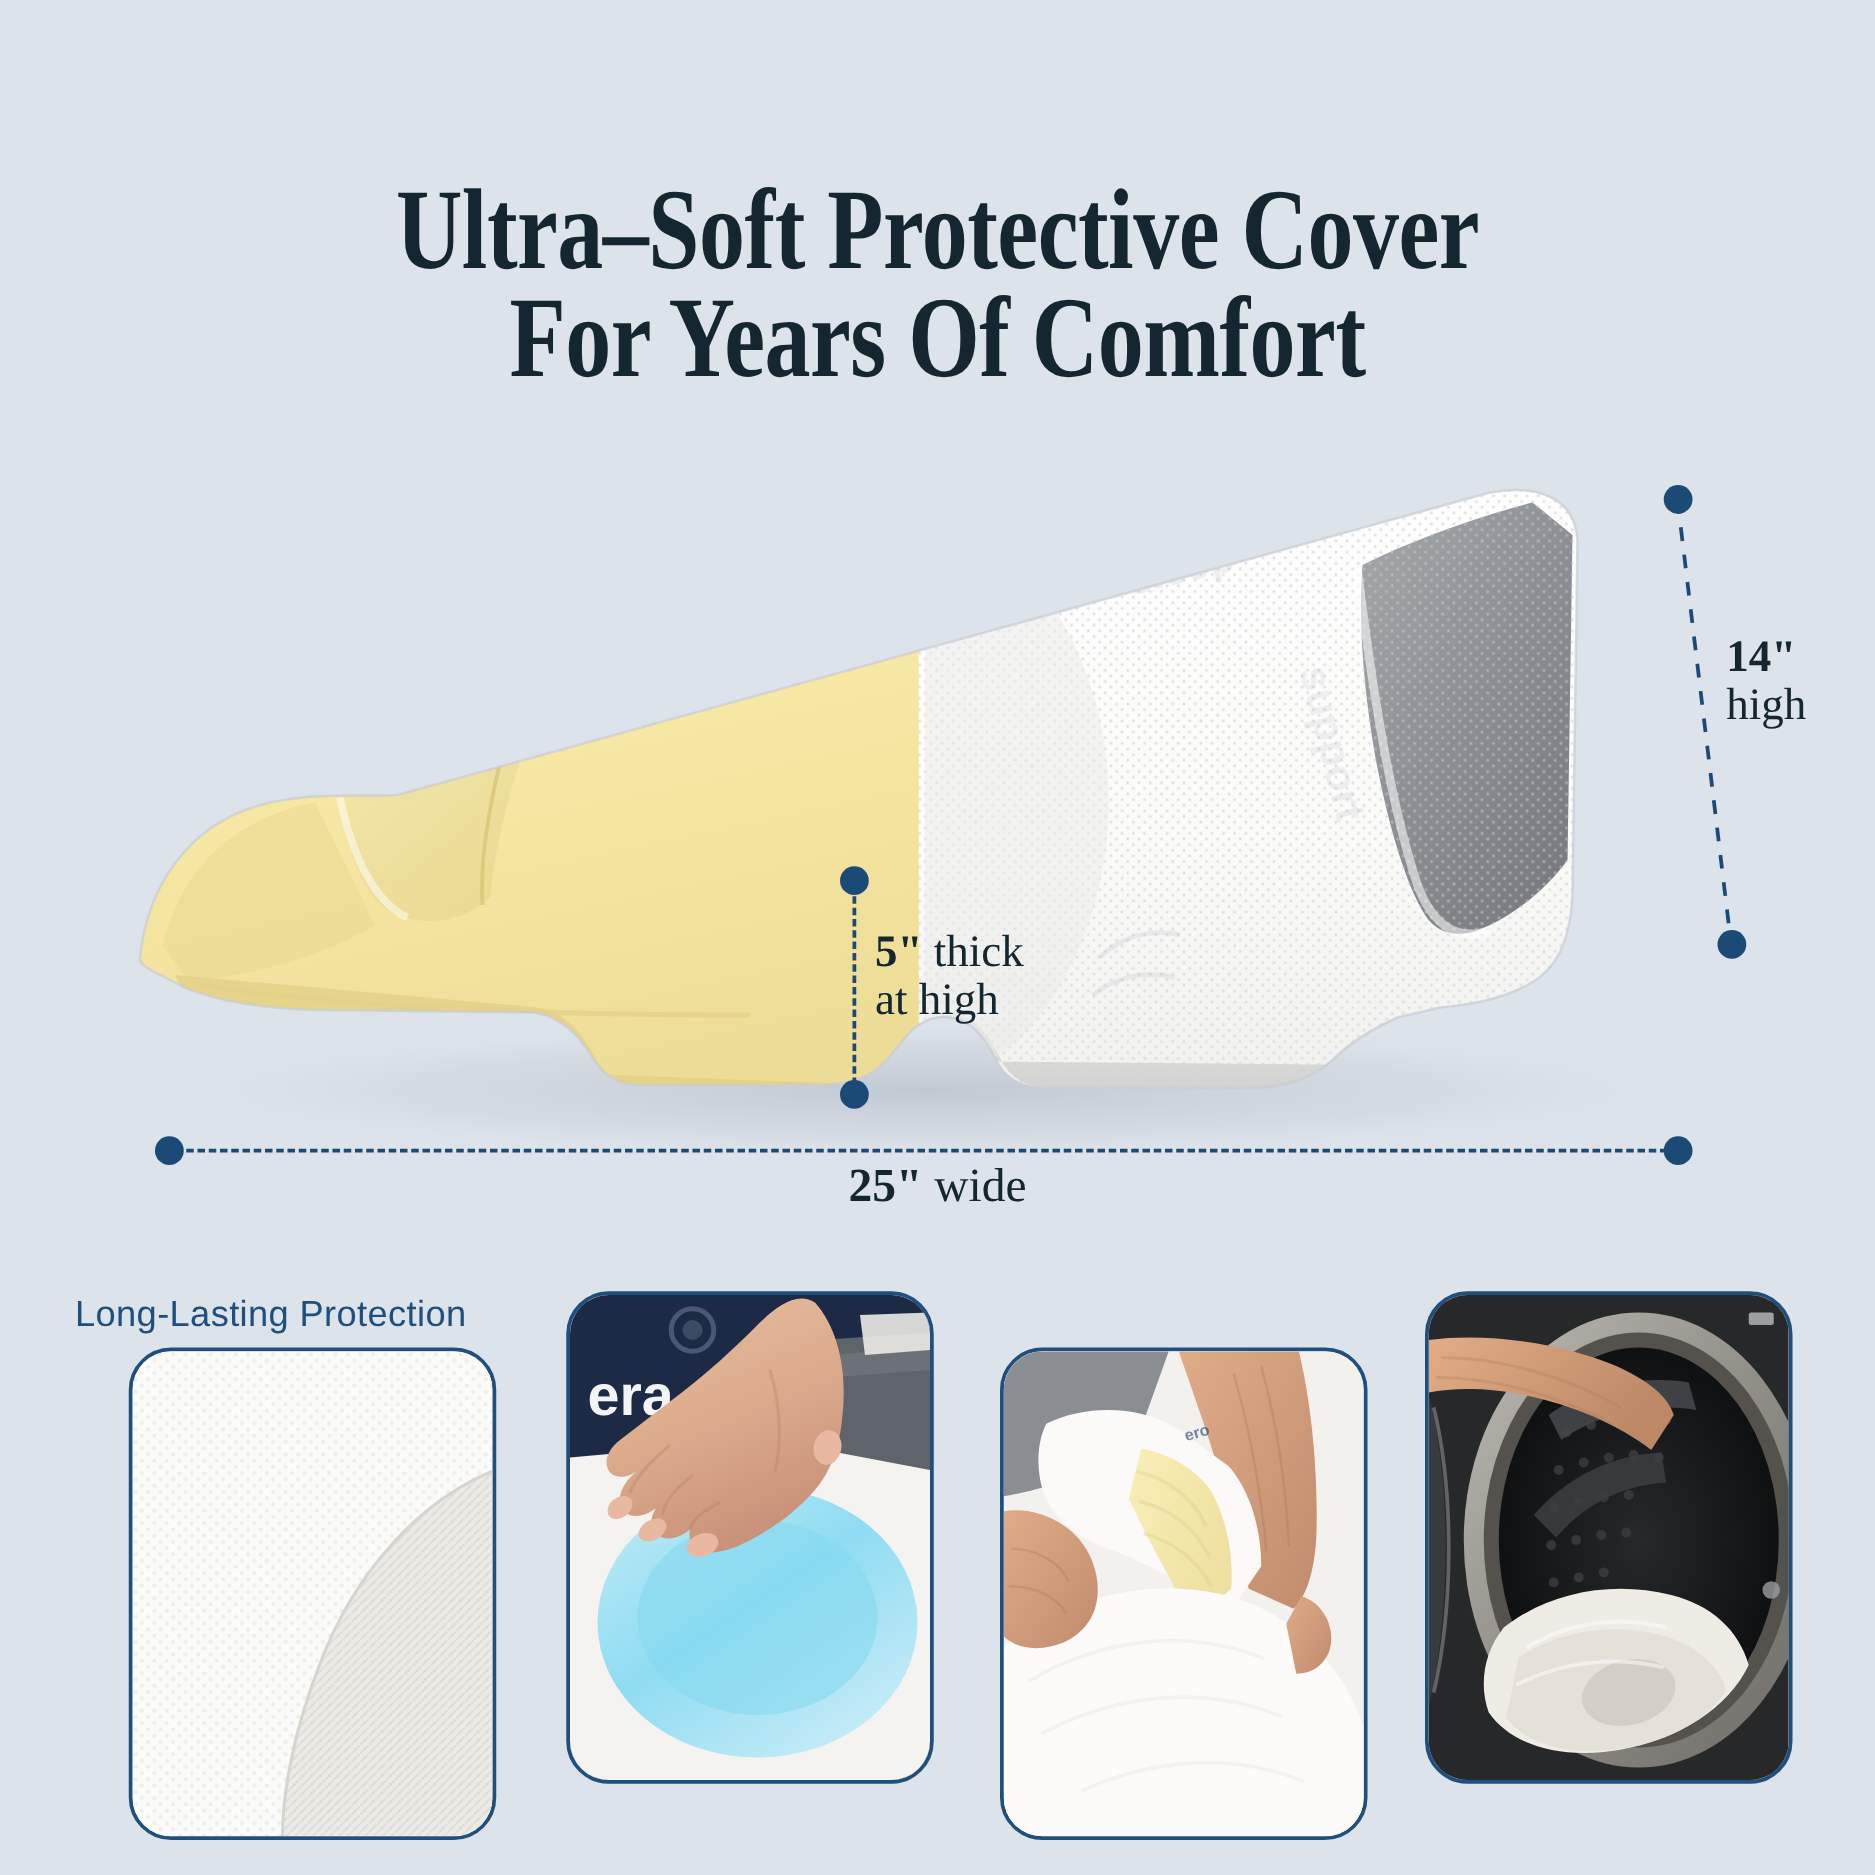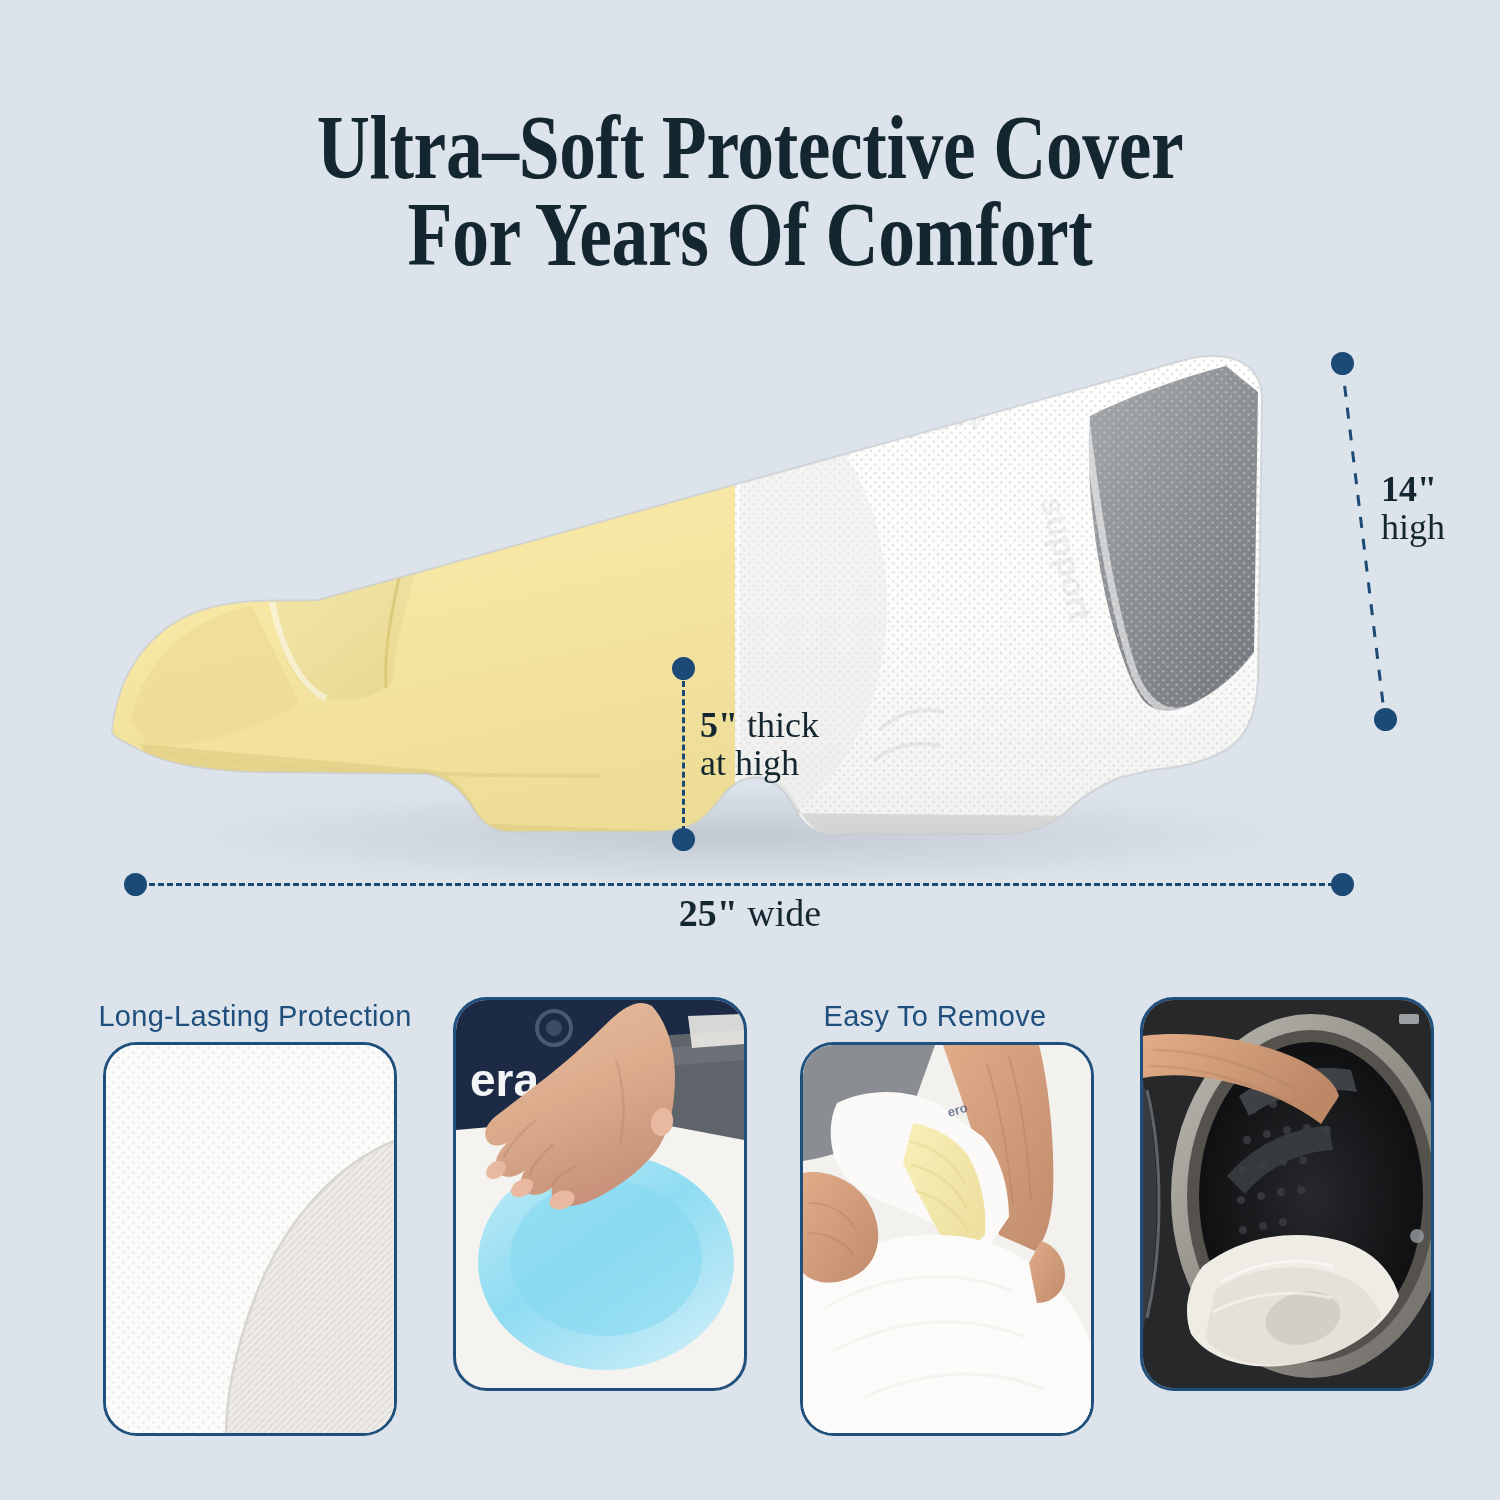--- a/index.html
+++ b/index.html
@@ -10,7 +10,7 @@
     overflow:hidden;
     position:relative;
   }
-  .stage{position:absolute;inset:0;}
+  .stage{position:absolute;inset:0;margin-top:36px;}
 
   
   .headline{

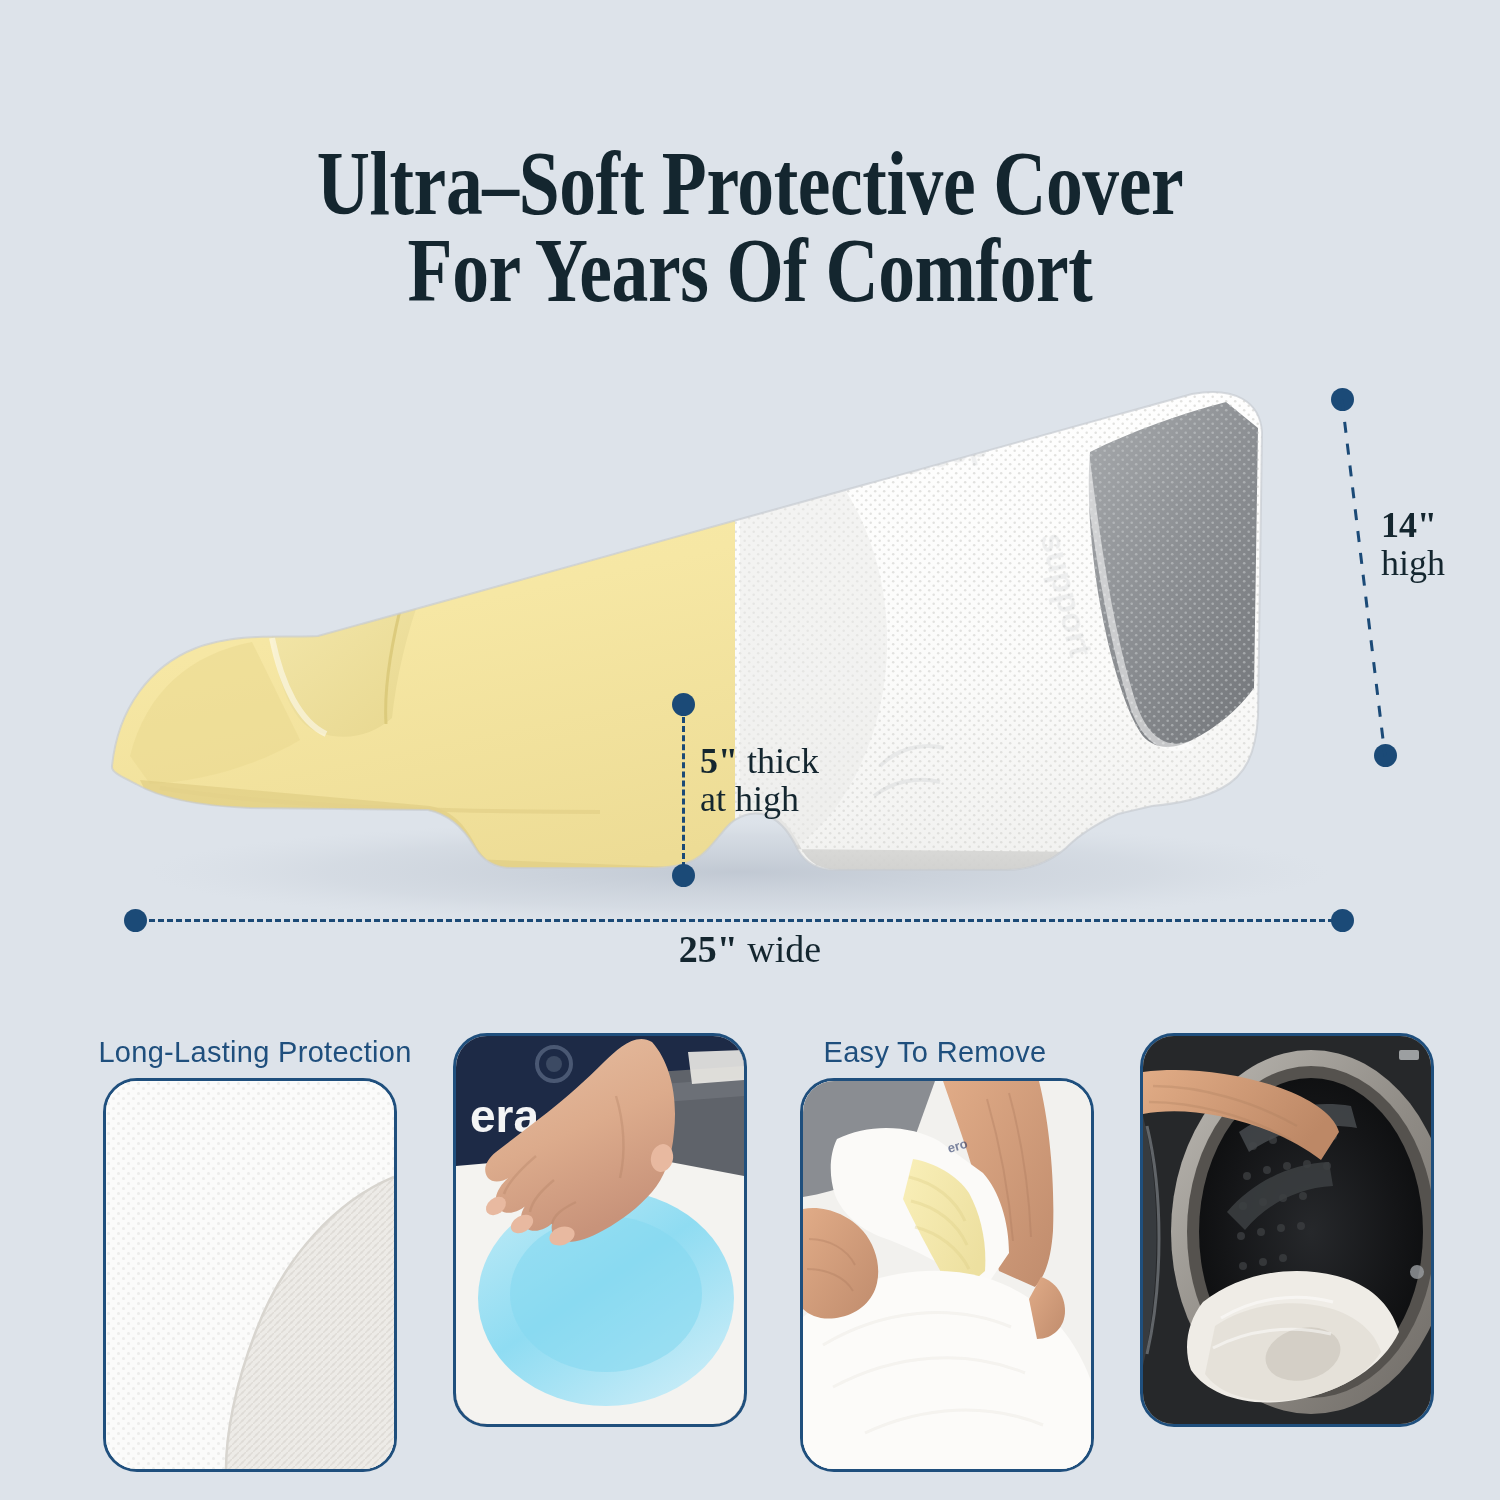--- a/index.html
+++ b/index.html
@@ -73,7 +73,6 @@
     font-family:"Liberation Sans", sans-serif;
     letter-spacing:0.3px;
     white-space:nowrap;
-    text-align:center;
   }
   .pimg{position:absolute;inset:0;}
   .pimg svg{display:block;width:100%;height:100%;}

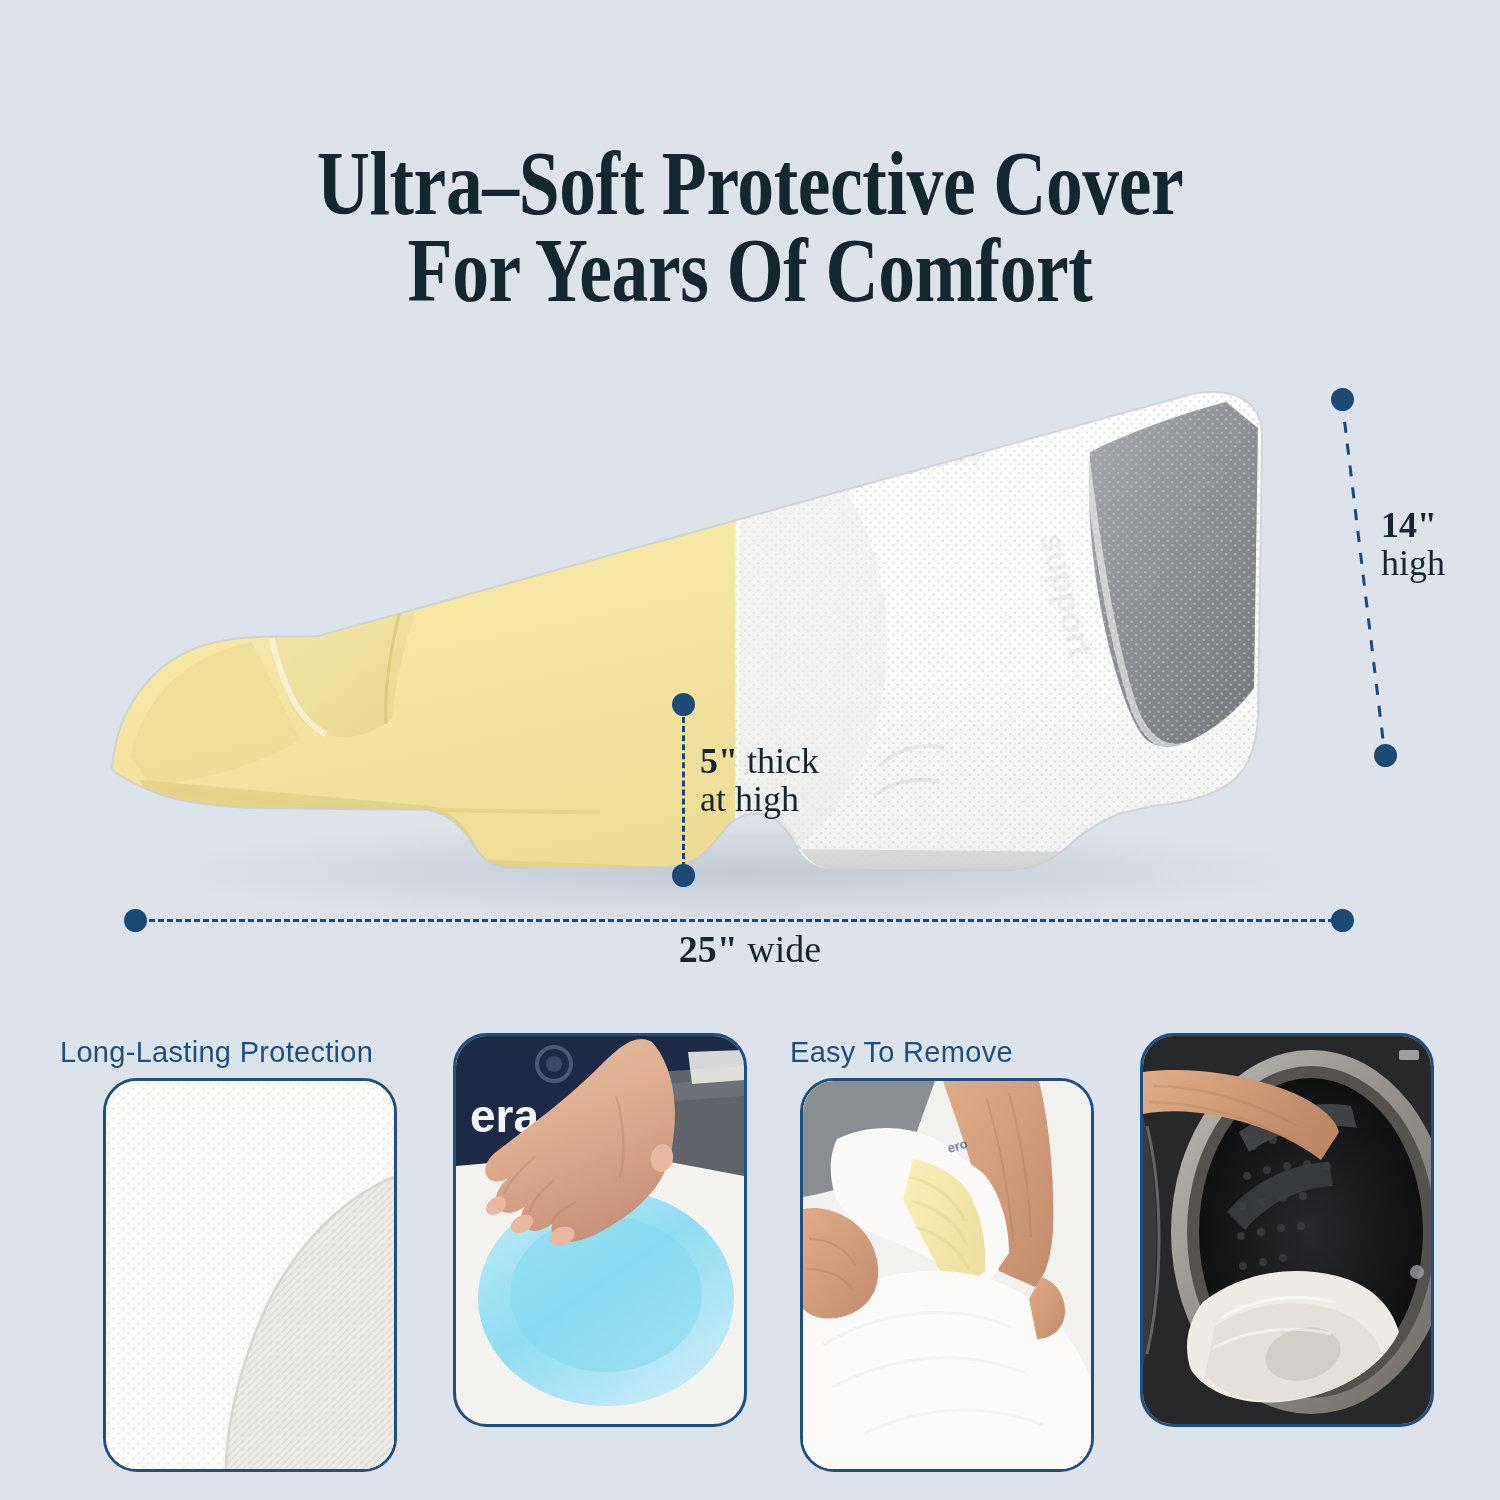--- a/index.html
+++ b/index.html
@@ -367,7 +367,6 @@
       </div>
     </div>
 
-    <div class="cap" style="left:790px;top:20px;width:290px;">Easy To Remove</div>
 
     <div class="panel" style="left:800px;top:62px;width:288px;height:388px;">
       <div class="pimg">

